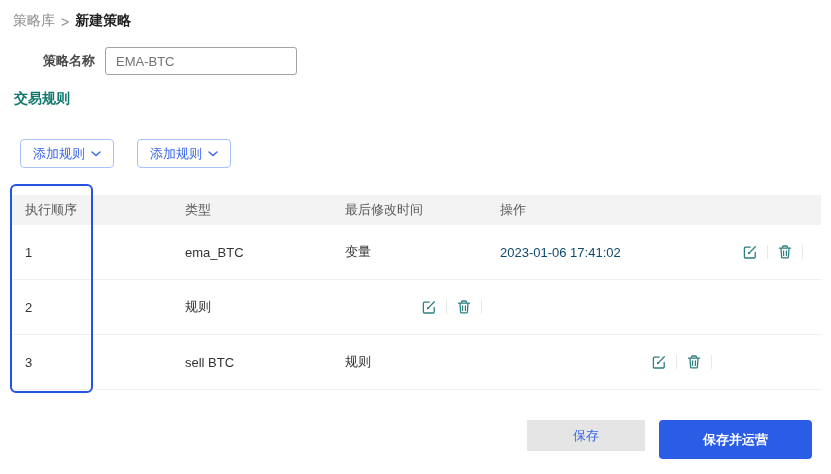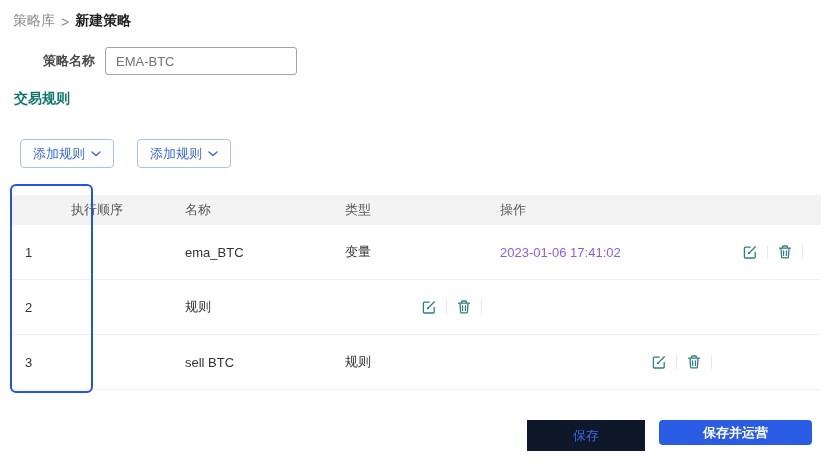--- a/index.html
+++ b/index.html
@@ -96,7 +96,7 @@
     color: #595959;
     font-size: 13px;
   }
-  .t-head .c1 { padding-left: 15px; margin-left: 46px; }
+  .t-head .c1 { padding-left: 15px; }
   .t-head .c5 { text-align: left; padding-right: 22px; }
   .t-row {
     display: grid;

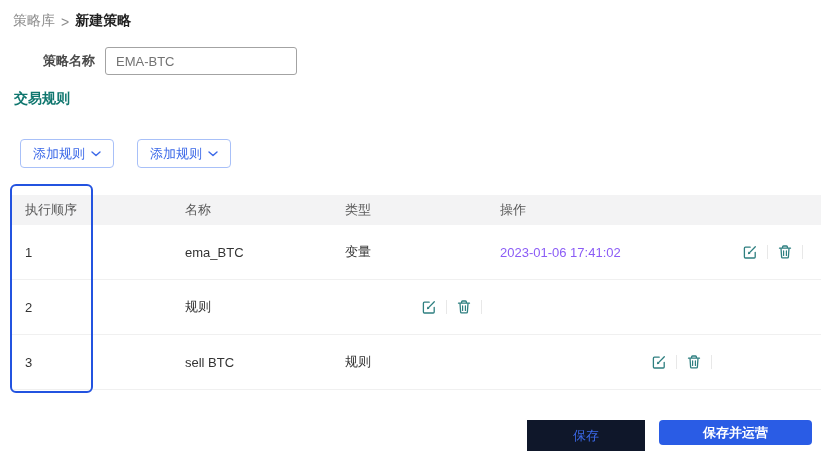--- a/index.html
+++ b/index.html
@@ -210,7 +210,6 @@
   <div class="table">
     <div class="t-head">
       <div class="c1">执行顺序</div>
-      <div class="c2">名称</div>
       <div class="c3">类型</div>
       <div class="c5">操作</div>
     </div>

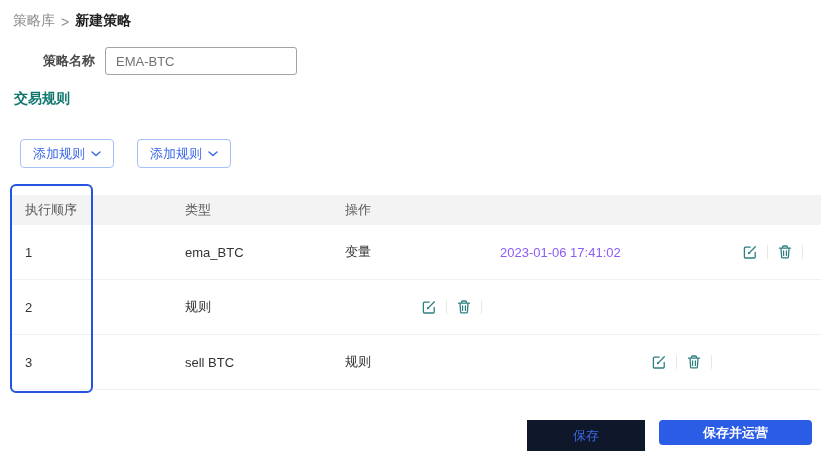--- a/index.html
+++ b/index.html
@@ -211,6 +211,7 @@
     <div class="t-head">
       <div class="c1">执行顺序</div>
       <div class="c3">类型</div>
+      <div class="c4">最后修改时间</div>
       <div class="c5">操作</div>
     </div>
     <div>

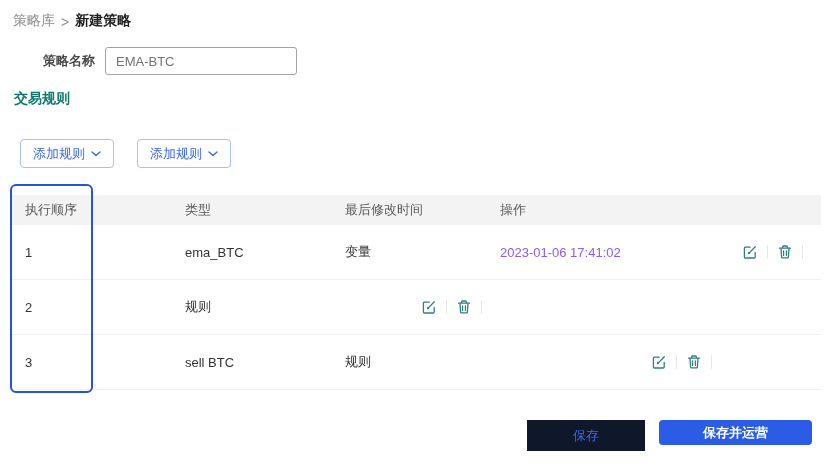--- a/index.html
+++ b/index.html
@@ -108,7 +108,7 @@
     color: #333333;
   }
   .t-row .c1 { padding-left: 15px; }
-  .t-row .c4 { color: #8b5cf6; }
+  .t-row .c4 { color: #0c4a6e; }
   .t-row .c5 {
     display: flex;
     align-items: center;

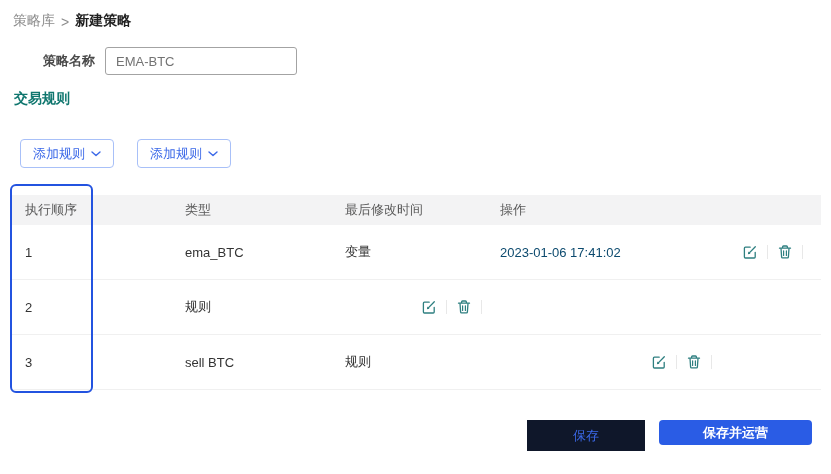--- a/index.html
+++ b/index.html
@@ -149,7 +149,7 @@
   .btn-secondary {
     width: 118px;
     height: 31px;
-    background: #0f172a;
+    background: #e5e5e5;
     color: #3b68e8;
     border: none;
     border-radius: 0;

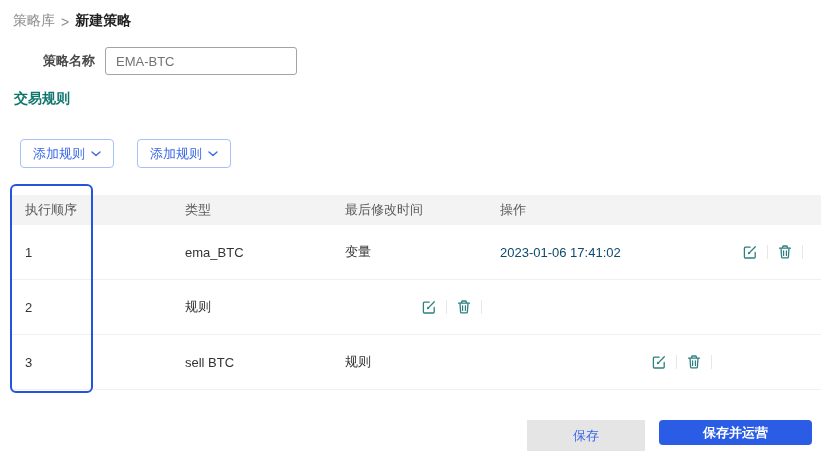--- a/index.html
+++ b/index.html
@@ -159,7 +159,7 @@
   }
   .btn-primary {
     width: 153px;
-    height: 25px;
+    height: 39px;
     background: #2a5ce5;
     color: #ffffff;
     border: none;

